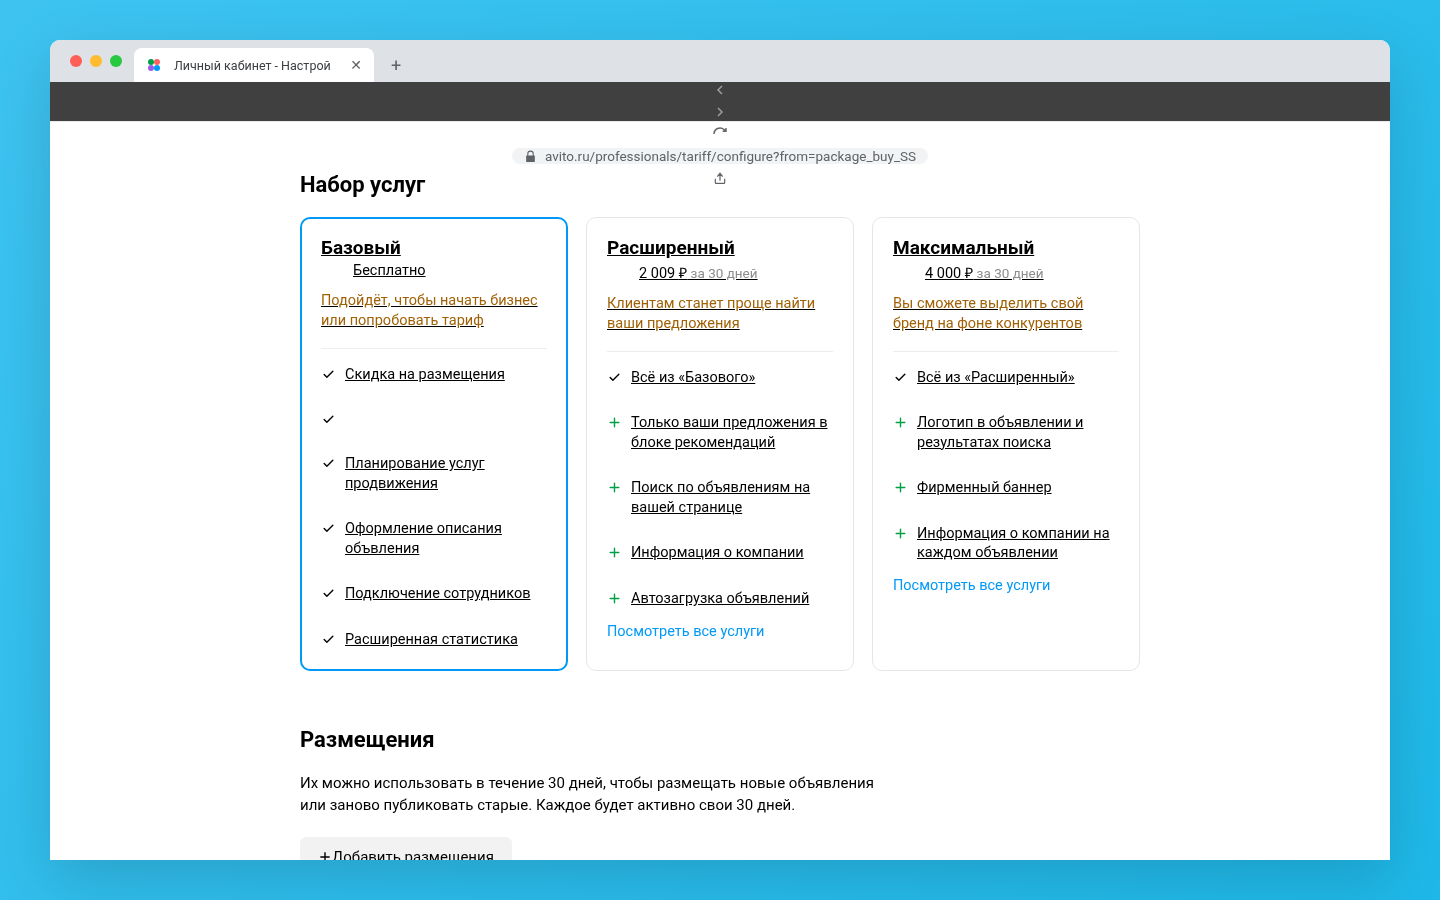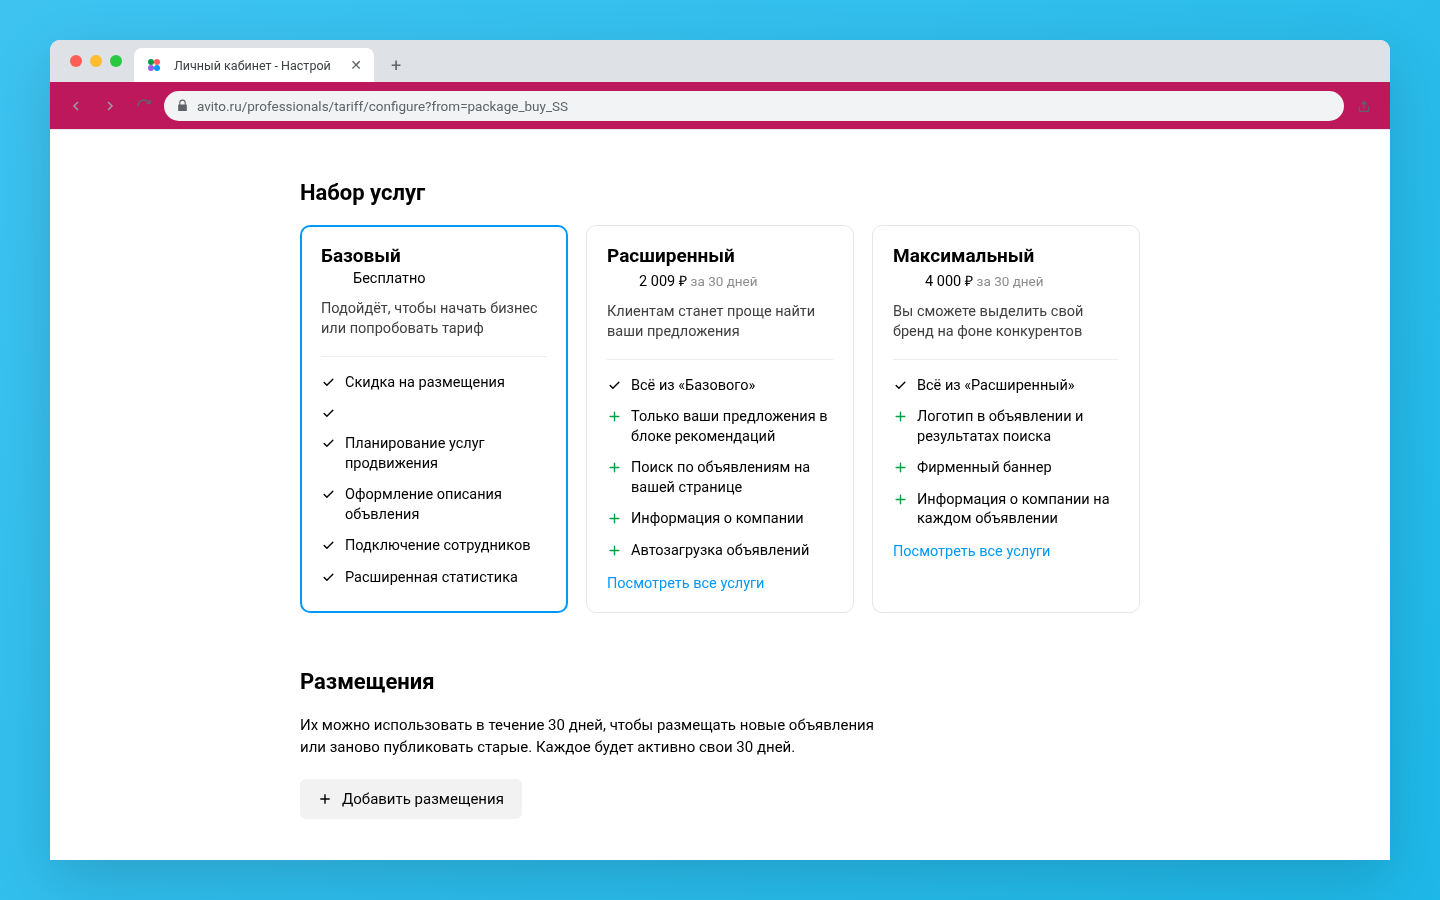--- a/index.html
+++ b/index.html
@@ -66,13 +66,14 @@
       cursor: pointer;
     }
     .browser-toolbar {
-      background: #be185d;
-      height: 48px;
+      background: #404040;
+      height: 40px;
       display: flex;
       align-items: center;
       padding: 0 12px;
       gap: 6px;
       border-bottom: 1px solid #e8eaed;
+      flex-direction: column;
     }
     .nav-btn {
       width: 28px; height: 28px;

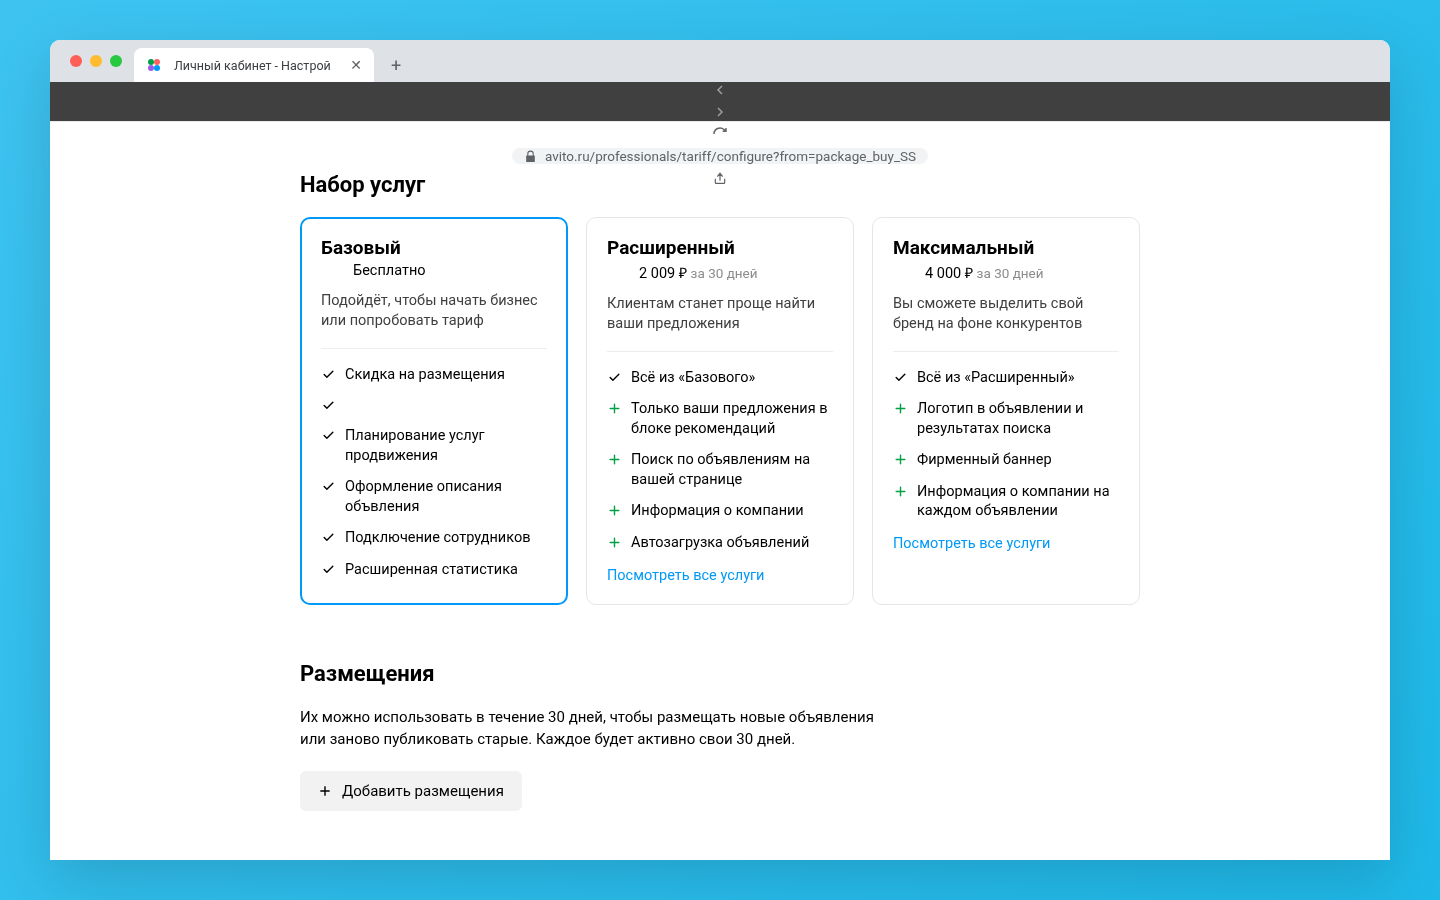--- a/index.html
+++ b/index.html
@@ -131,6 +131,7 @@
       border-radius: 10px;
       padding: 18px 20px 20px 20px;
       cursor: pointer;
+      text-decoration: underline;
     }
     .plan-card.selected {
       border: 2px solid #0099f7;

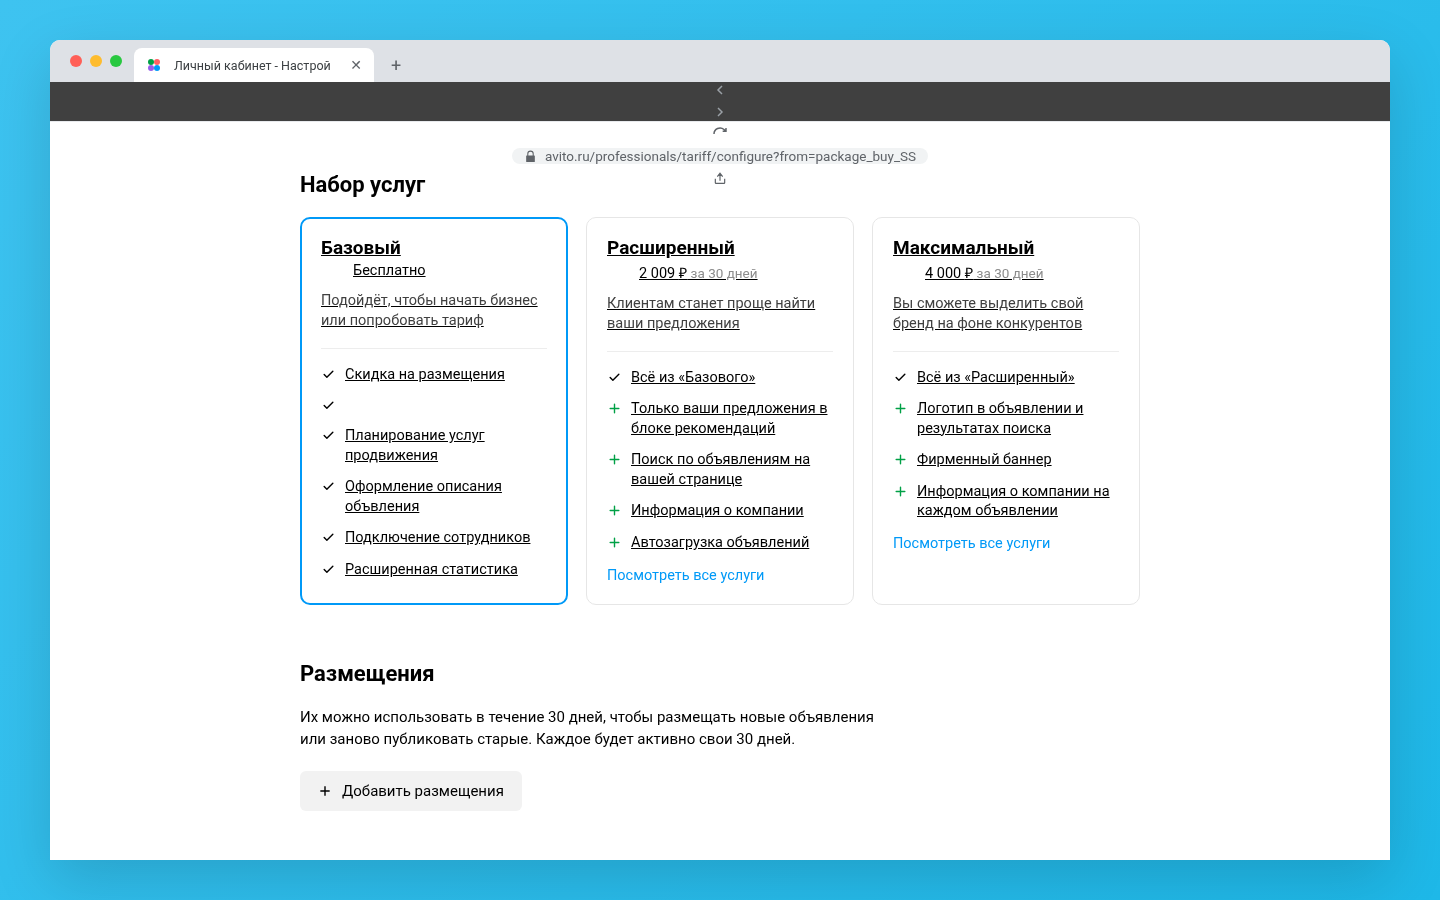--- a/index.html
+++ b/index.html
@@ -153,7 +153,7 @@
     .plan-sub .period { color: #8c8c8c; font-size: 13.5px; }
     .plan-desc {
       font-size: 14.5px;
-      color: #404040;
+      color: #a16207;
       line-height: 1.4;
       padding-bottom: 16px;
       border-bottom: 1px solid #ededed;

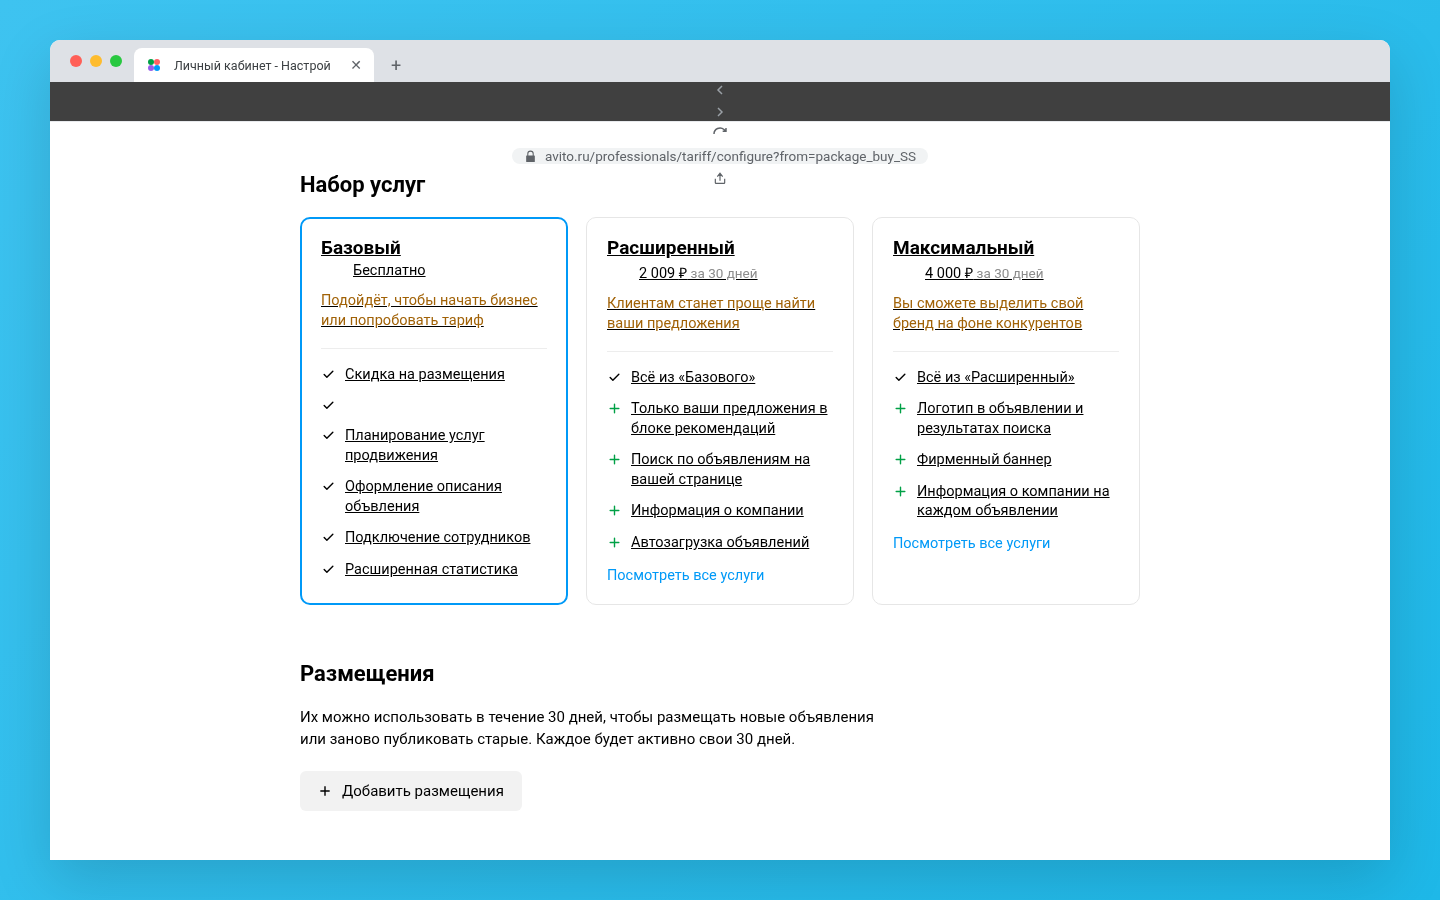--- a/index.html
+++ b/index.html
@@ -163,7 +163,7 @@
       list-style: none;
       display: flex;
       flex-direction: column;
-      gap: 12px;
+      gap: 26px;
     }
     .feature-item {
       display: flex;

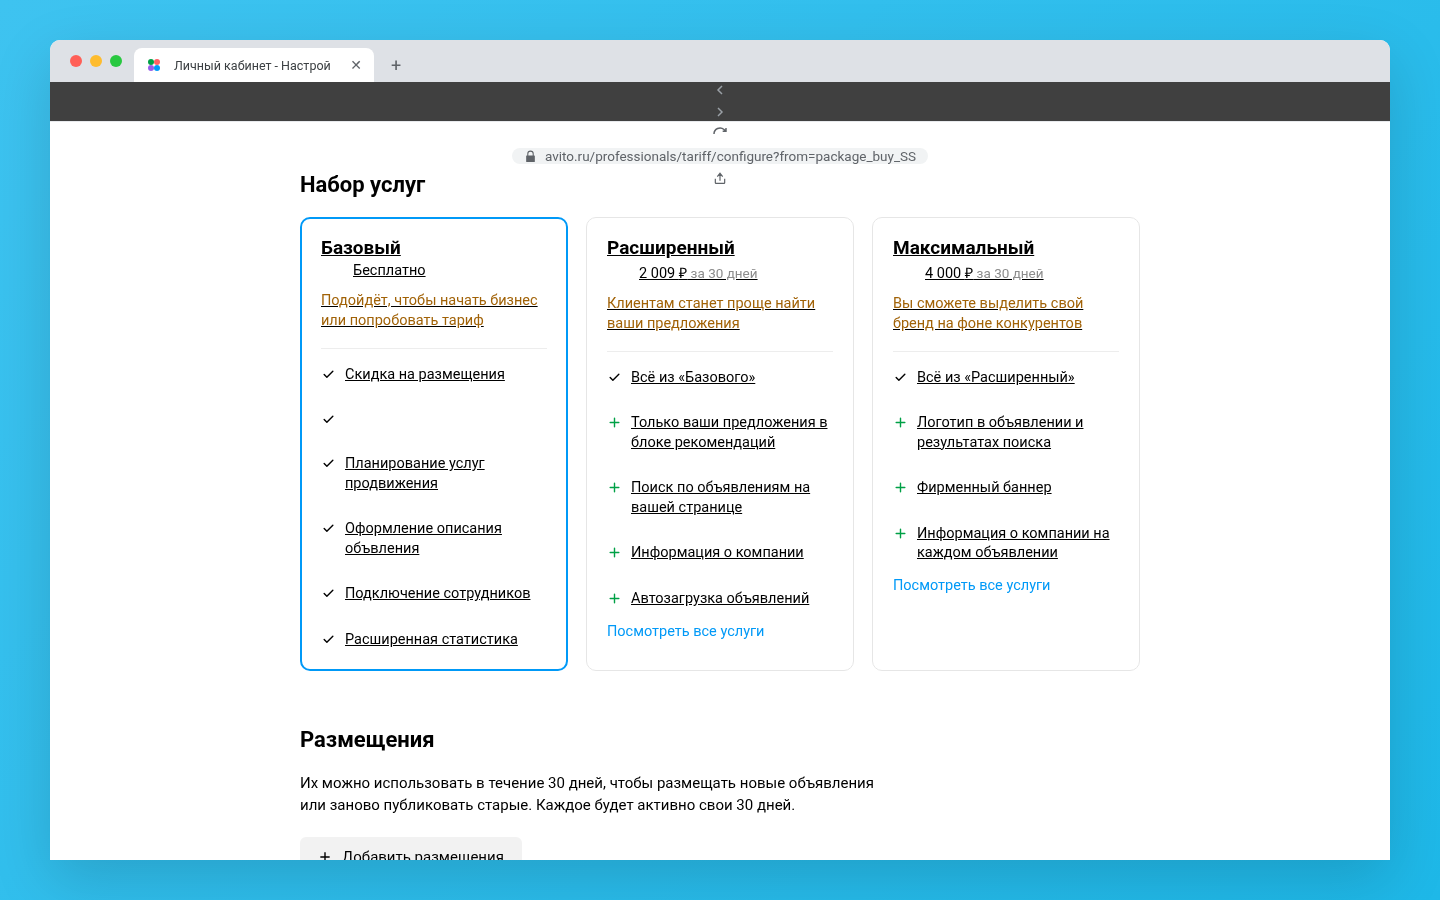--- a/index.html
+++ b/index.html
@@ -201,7 +201,6 @@
     .add-placements-btn {
       display: inline-flex;
       align-items: center;
-      gap: 10px;
       background: #f2f2f2;
       border: none;
       border-radius: 6px;

